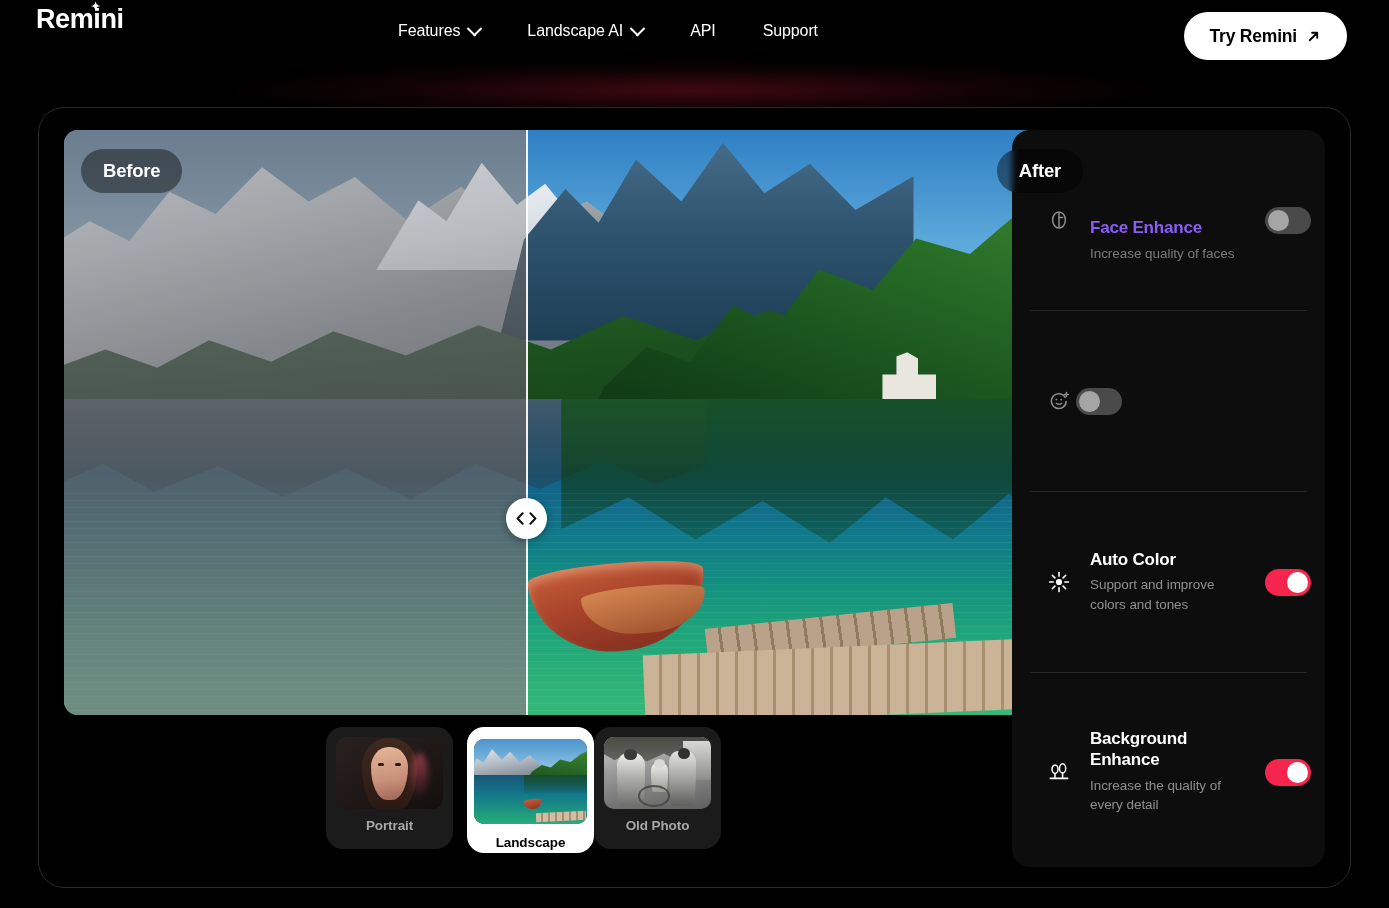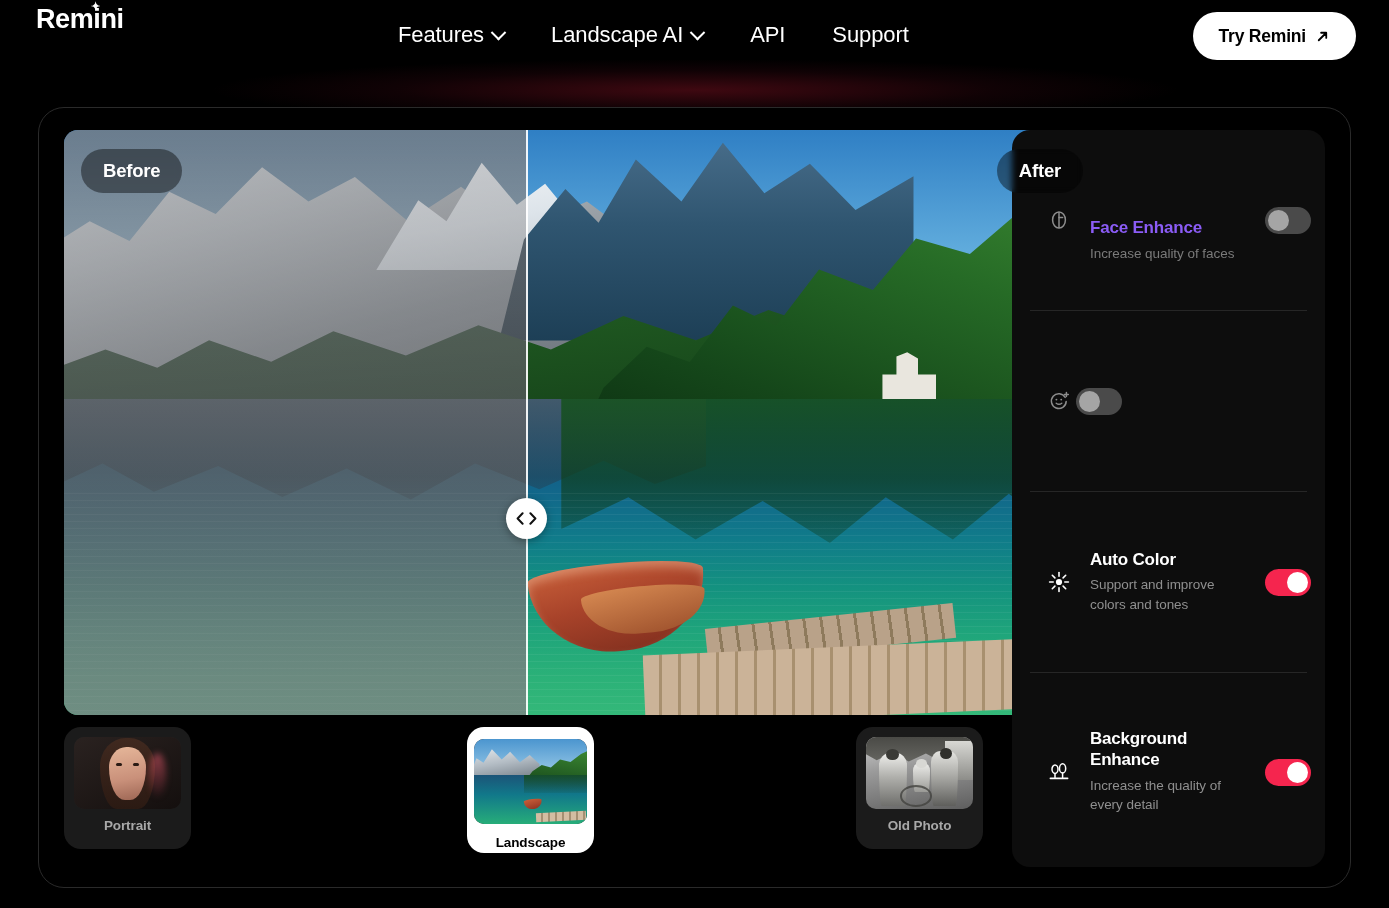--- a/index.html
+++ b/index.html
@@ -33,7 +33,7 @@
   }
   .nav-item {
     display: flex; align-items: center; gap: 9px;
-    color: #fff; font-size: 22px; font-weight: 400;
+    color: #fff; font-size: 16px; font-weight: 400;
     padding: 0 20px 0 0; cursor: pointer;
     letter-spacing: -0.1px;
   }

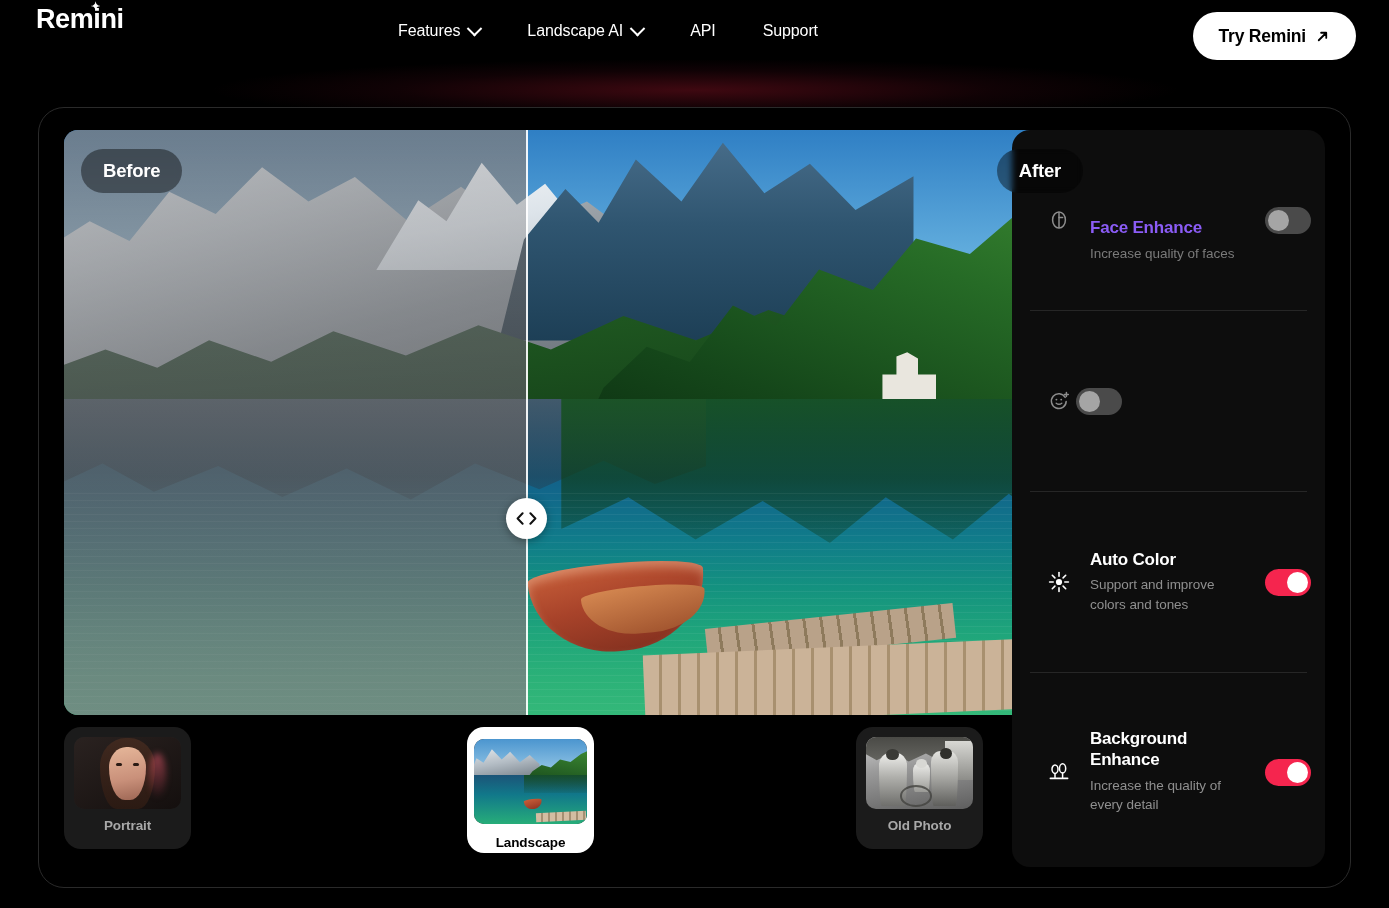--- a/index.html
+++ b/index.html
@@ -44,7 +44,7 @@
     transform: rotate(45deg) translate(-2px,-2px);
   }
   .try-btn {
-    position: absolute; right: 33px; top: 12px;
+    position: absolute; right: 42px; top: 12px;
     height: 48px; padding: 0 26px;
     background: #fff; color: #000;
     border-radius: 26px;

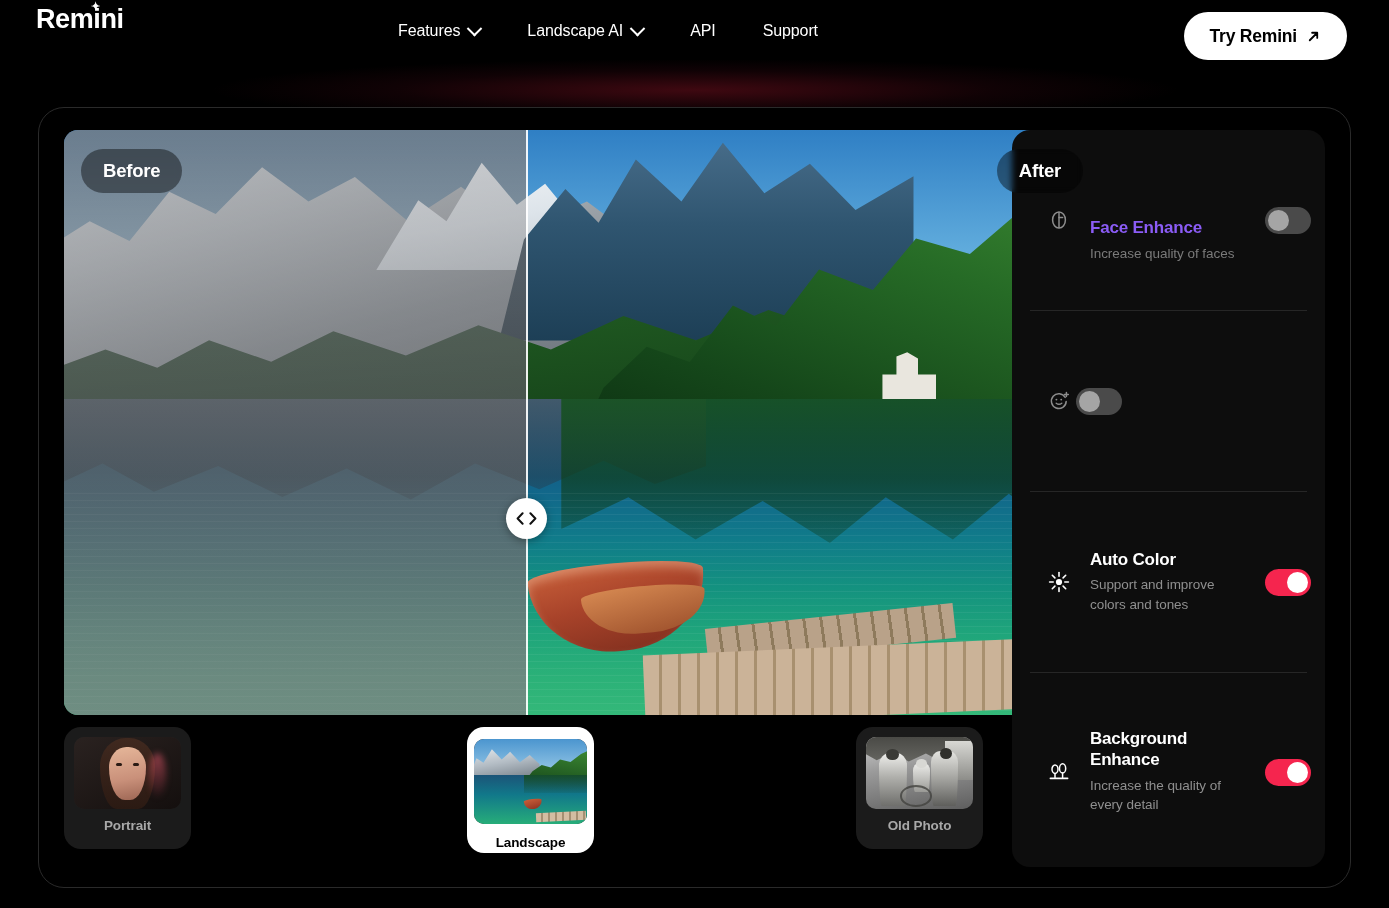--- a/index.html
+++ b/index.html
@@ -221,7 +221,7 @@
   .thumbs {
     position: absolute; left: 25px; top: 619px;
     width: 919px; height: 140px;
-    display: flex; align-items: flex-start; justify-content: space-between; gap: 18px;
+    display: flex; align-items: flex-start; justify-content: center; 
   }
   .thumb {
     width: 127px; height: 122px;

